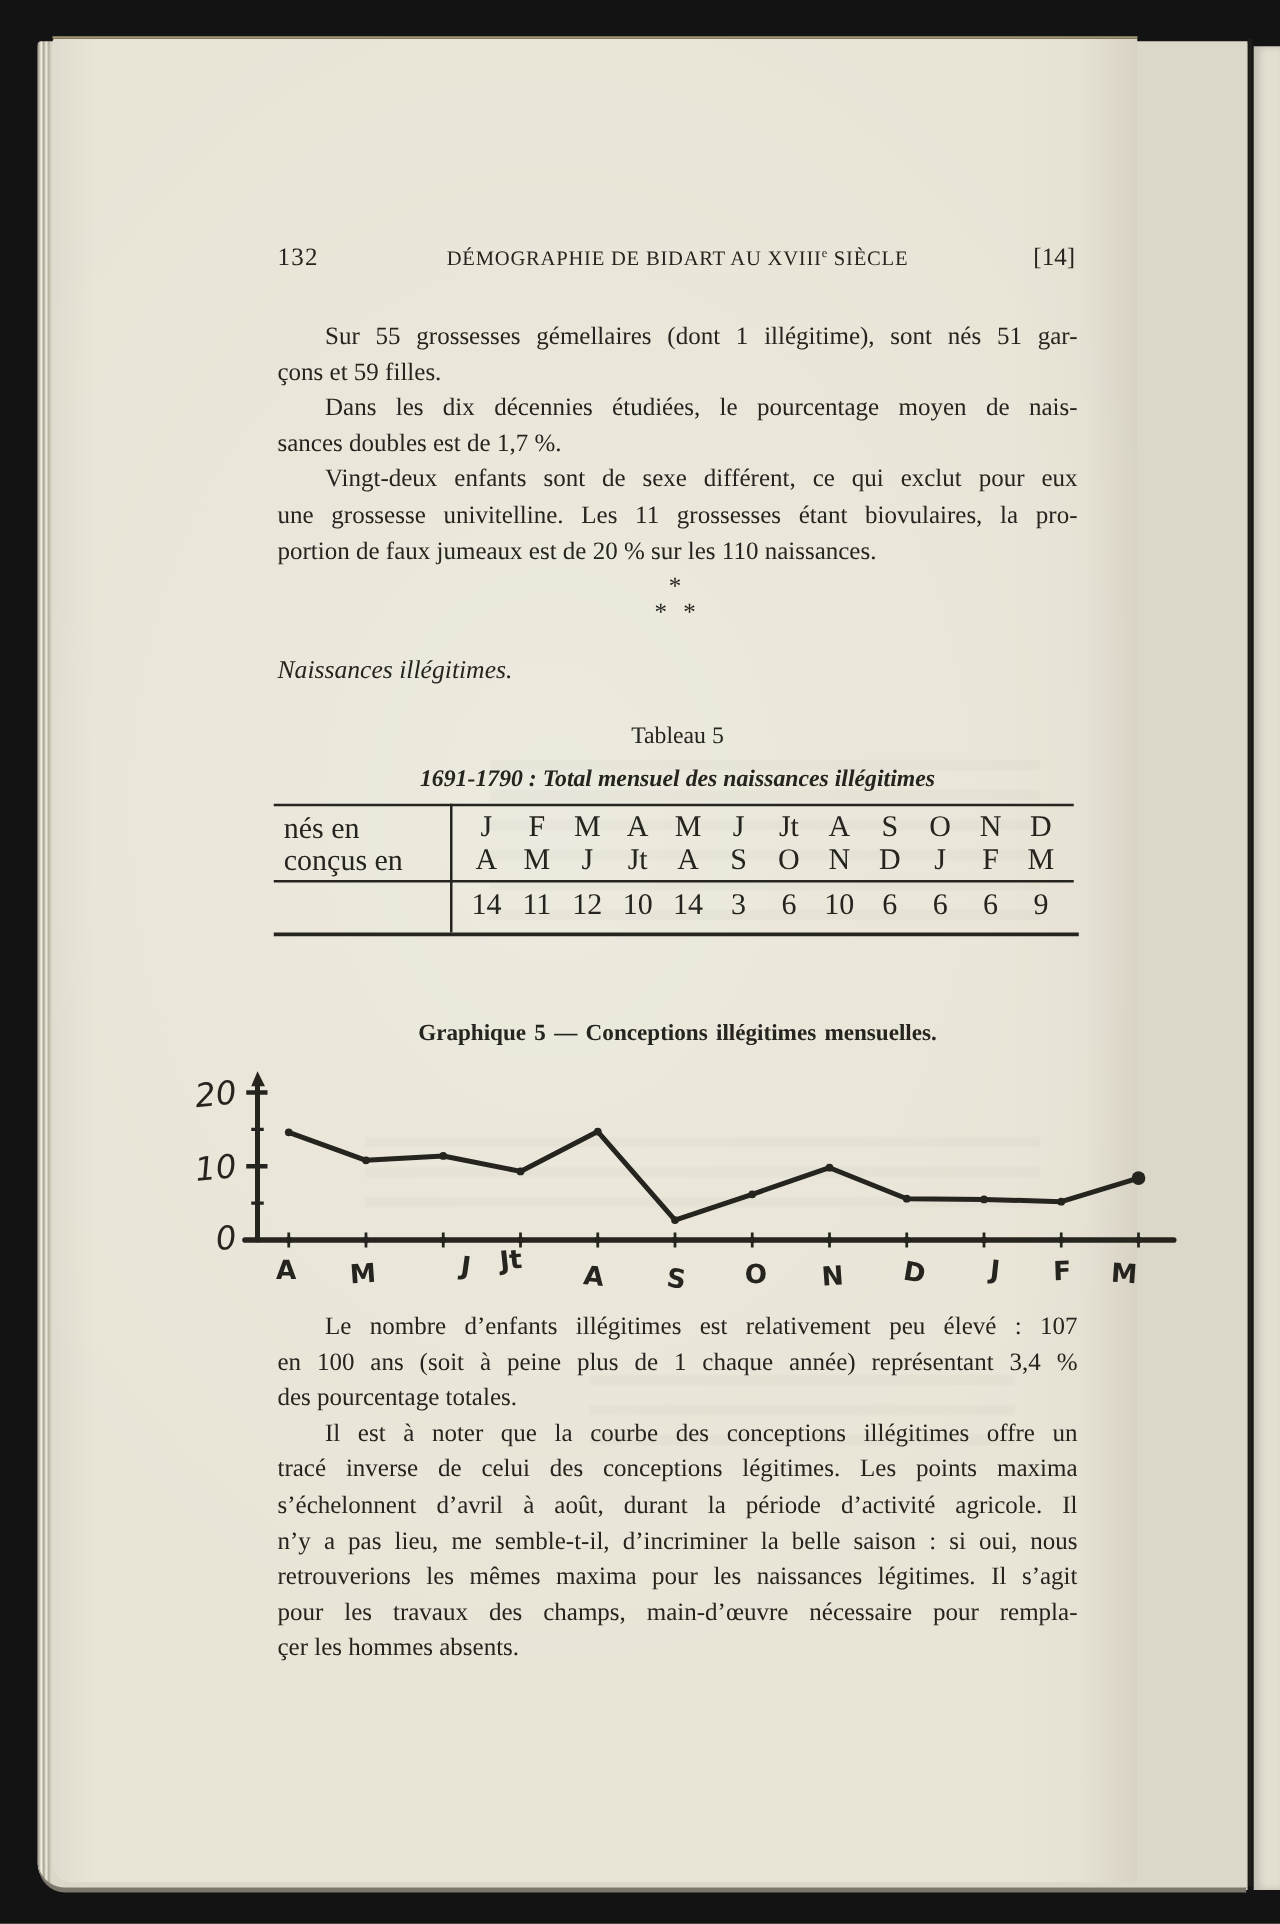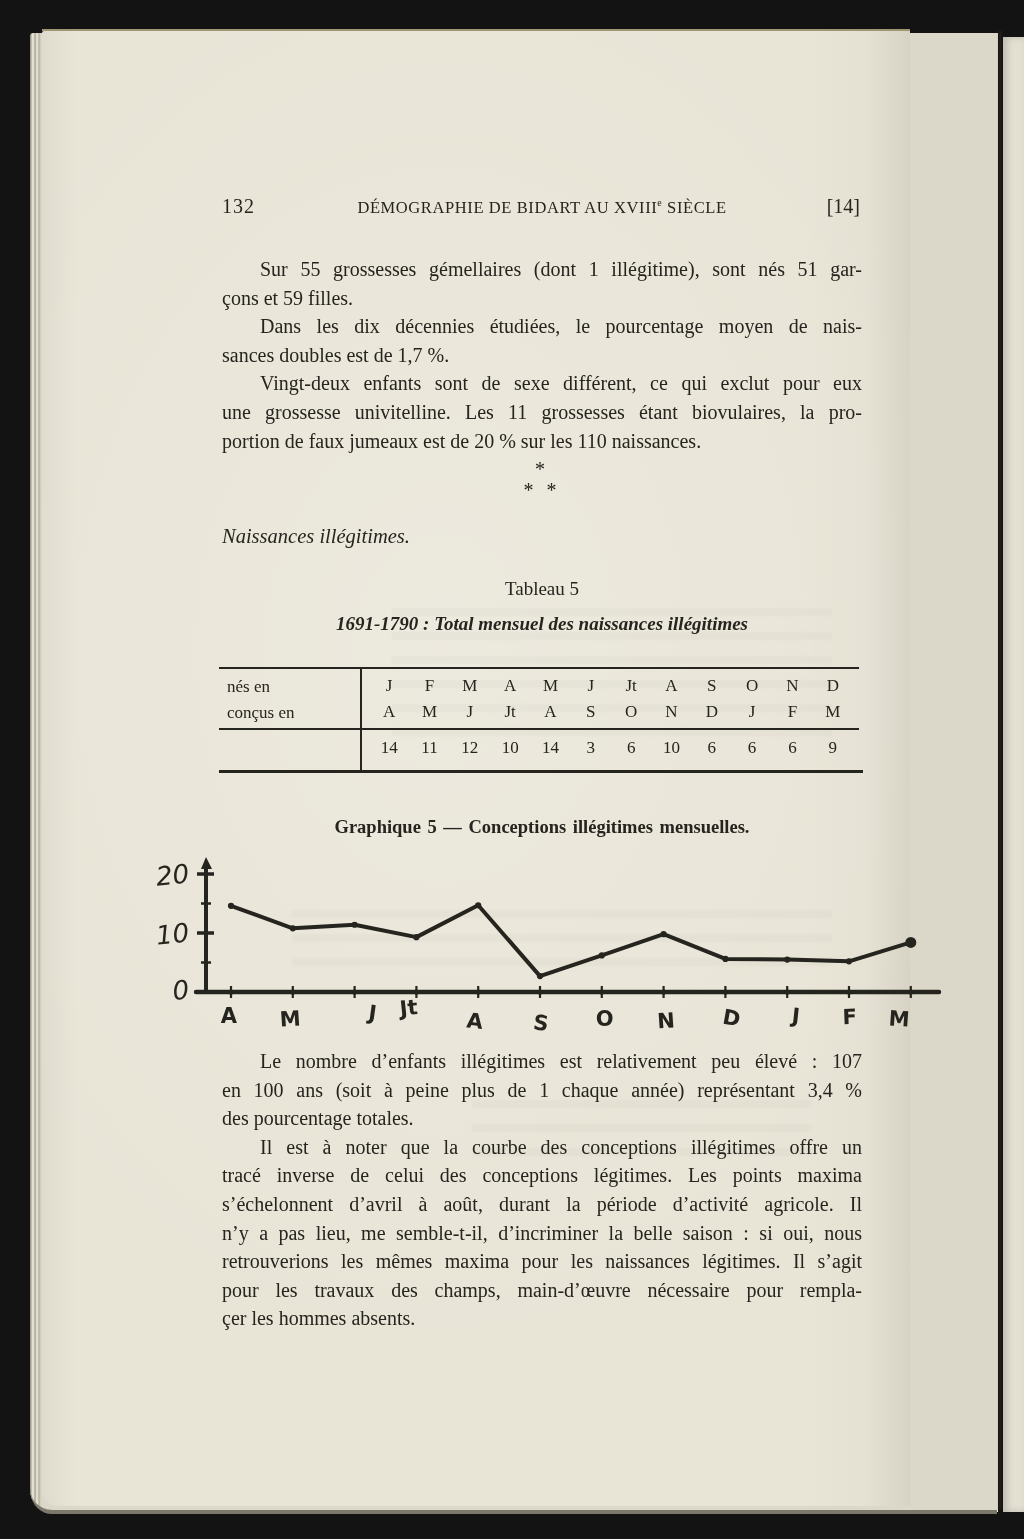--- a/index.html
+++ b/index.html
@@ -56,7 +56,7 @@
   .ttitle{position:absolute;top:547px;left:0;width:640px;text-align:center;font-size:19px;}
   .tsub{position:absolute;top:582px;left:0;width:640px;text-align:center;font-size:19px;font-weight:bold;font-style:italic;}
   
-  .table{position:absolute;top:612px;left:-3px;width:640px;height:105px;font-size:17px;margin-top:24px;}
+  .table{position:absolute;top:612px;left:-3px;width:640px;height:105px;font-size:24px;}
   .rule{position:absolute;left:0;width:640px;background:var(--rule);}
   .r-top{top:0;height:2px;} .r-mid{top:61px;height:2px;} .r-bot{top:103px;height:2.5px;width:644px;}
   .vrule{position:absolute;left:141px;top:0;width:1.8px;height:103px;background:var(--rule);}

